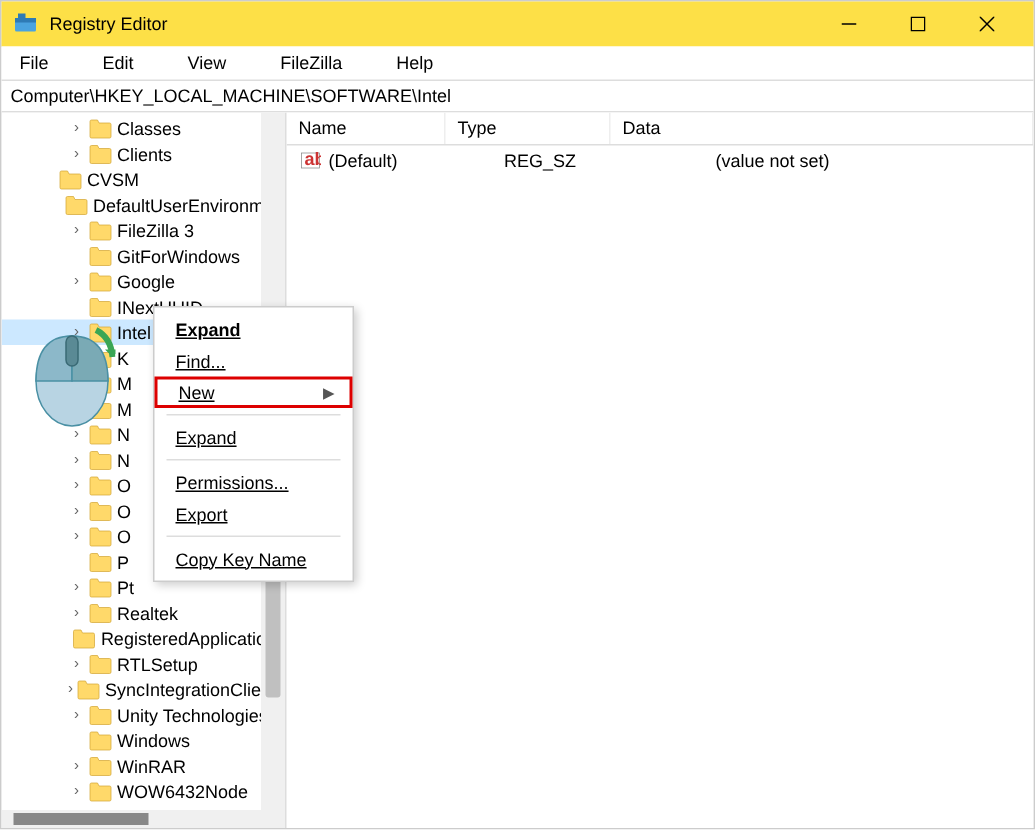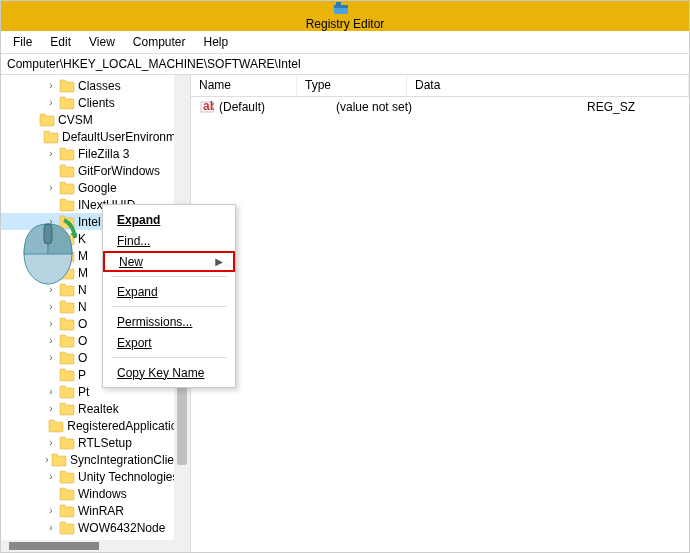--- a/index.html
+++ b/index.html
@@ -5,7 +5,7 @@
 * { margin: 0; padding: 0; box-sizing: border-box; font-family: "Segoe UI", Tahoma, sans-serif; font-size: 12px; }
 body { width: 690px; height: 553px; background: #fff; overflow: hidden; position: relative; }
 .window { width: 100%; height: 100%; display: flex; flex-direction: column; border: 1px solid #ccc; }
-.titlebar { height: 30px; display: flex; align-items: center; padding: 0 8px; background: #eab308; flex-direction: column; }
+.titlebar { height: 30px; display: flex; align-items: center; padding: 0 8px; background: #fde047; }
 .titlebar .app-icon { width: 16px; height: 16px; margin-right: 8px; display: flex; align-items: center; justify-content: center; }
 .titlebar .title { flex: 1; }
 .win-controls { display: flex; gap: 0; }

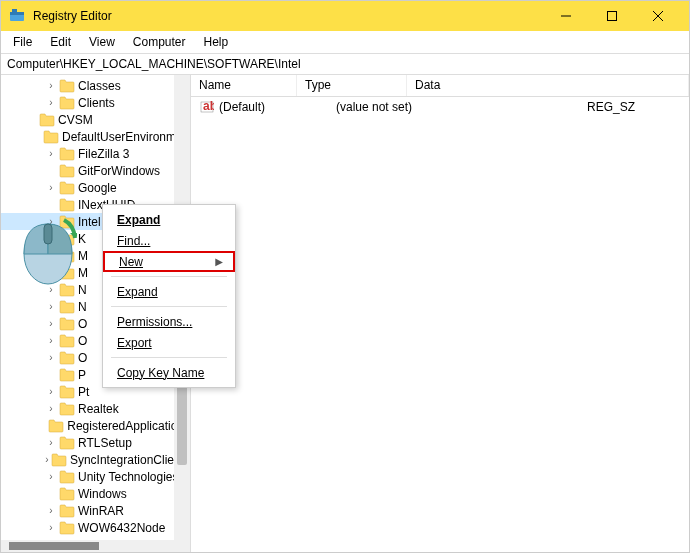--- a/index.html
+++ b/index.html
@@ -10,7 +10,7 @@
 .titlebar .title { flex: 1; }
 .win-controls { display: flex; gap: 0; }
 .win-btn { width: 46px; height: 30px; display: flex; align-items: center; justify-content: center; cursor: pointer; }
-.menubar { height: 22px; display: flex; align-items: center; padding: 0 4px; background: #fff; gap: 2px; }
+.menubar { height: 22px; display: flex; align-items: center; padding: 0 4px; background: #fff; gap: 20px; }
 .menubar span { padding: 2px 8px; cursor: pointer; }
 .addressbar { height: 22px; padding: 2px 6px; border-top: 1px solid #ddd; border-bottom: 1px solid #ddd; background: #fff; display: flex; align-items: center; font-size: 12px; }
 .content { flex: 1; display: flex; overflow: hidden; }

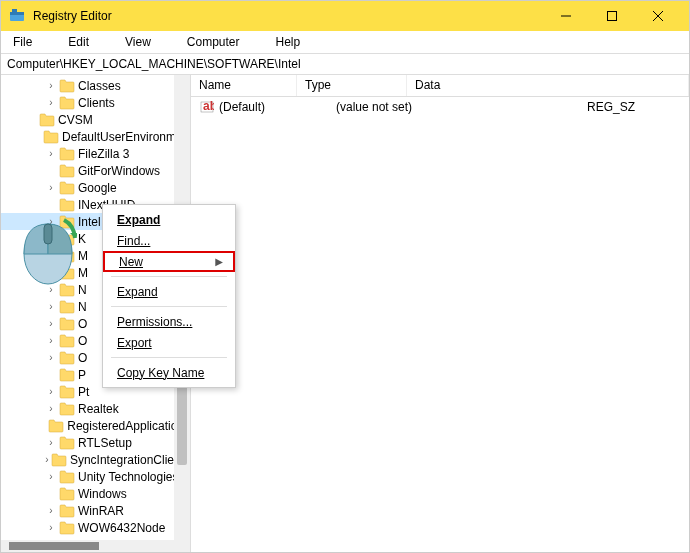--- a/index.html
+++ b/index.html
@@ -78,7 +78,7 @@
     <span>File</span>
     <span>Edit</span>
     <span>View</span>
-    <span>Computer</span>
+    <span>FileZilla</span>
     <span>Help</span>
   </div>
 

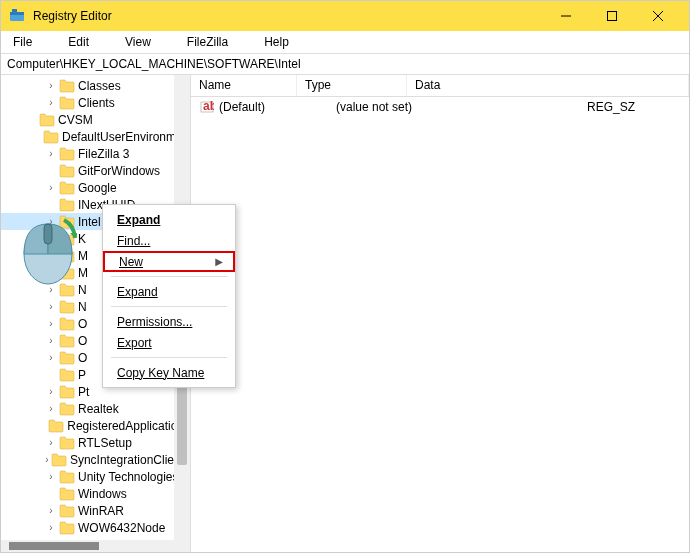--- a/index.html
+++ b/index.html
@@ -304,8 +304,8 @@
               </span>
               <span>(Default)</span>
             </div>
+            <div class="list-cell" style="width: 110px;">REG_SZ</div>
             <div class="list-cell" style="flex: 1 1 0%;">(value not set)</div>
-            <div class="list-cell" style="width: 110px;">REG_SZ</div>
           </div>
         </div>
     </div>

